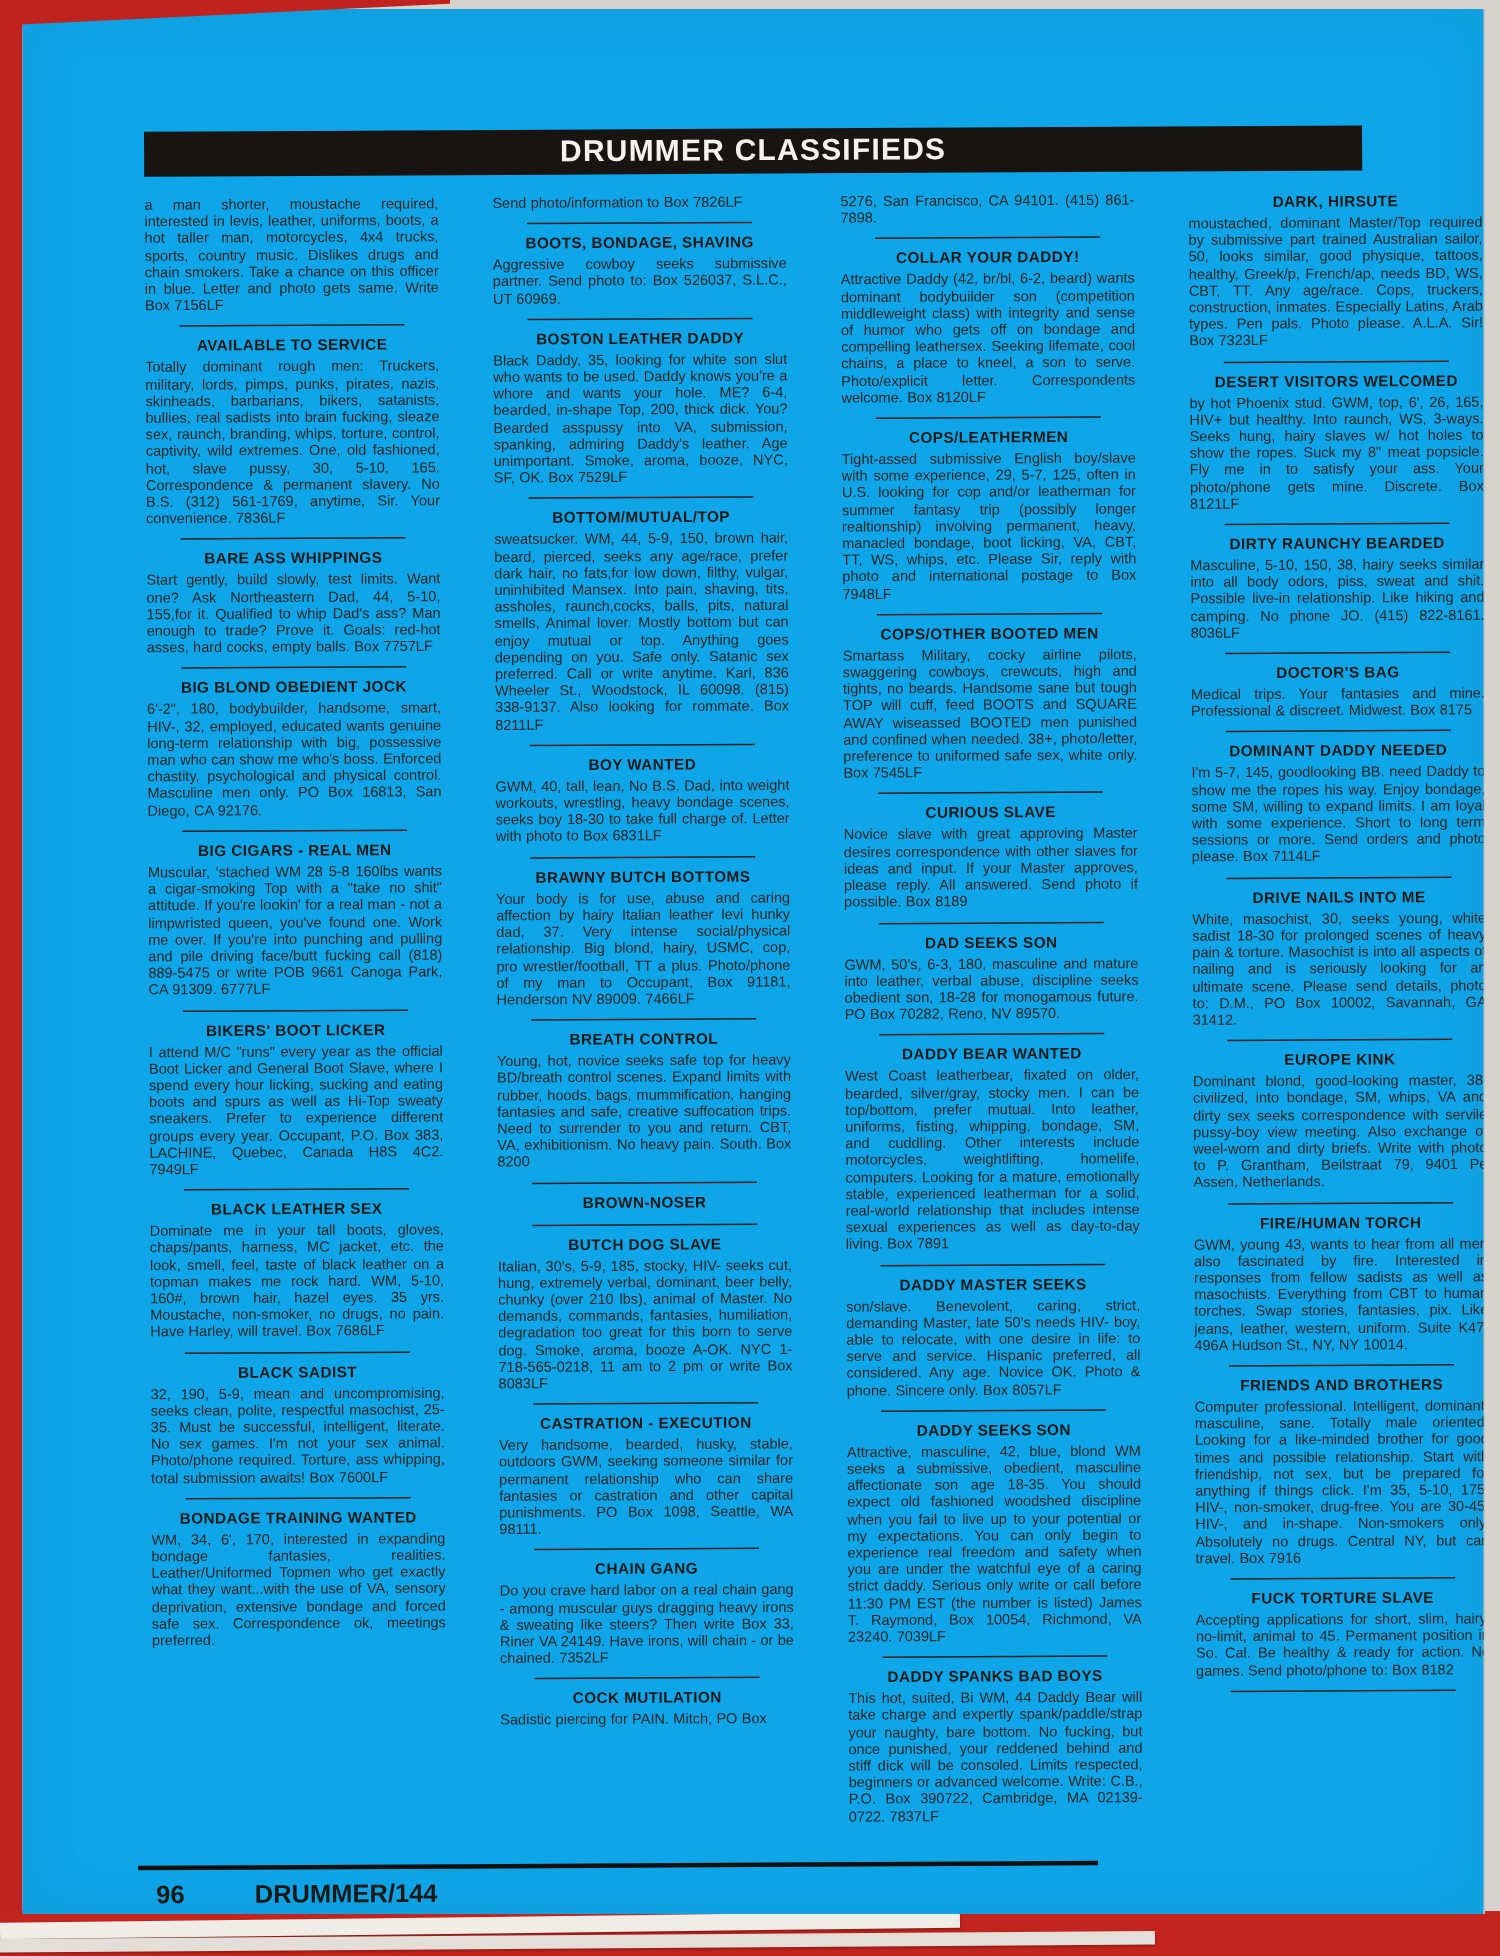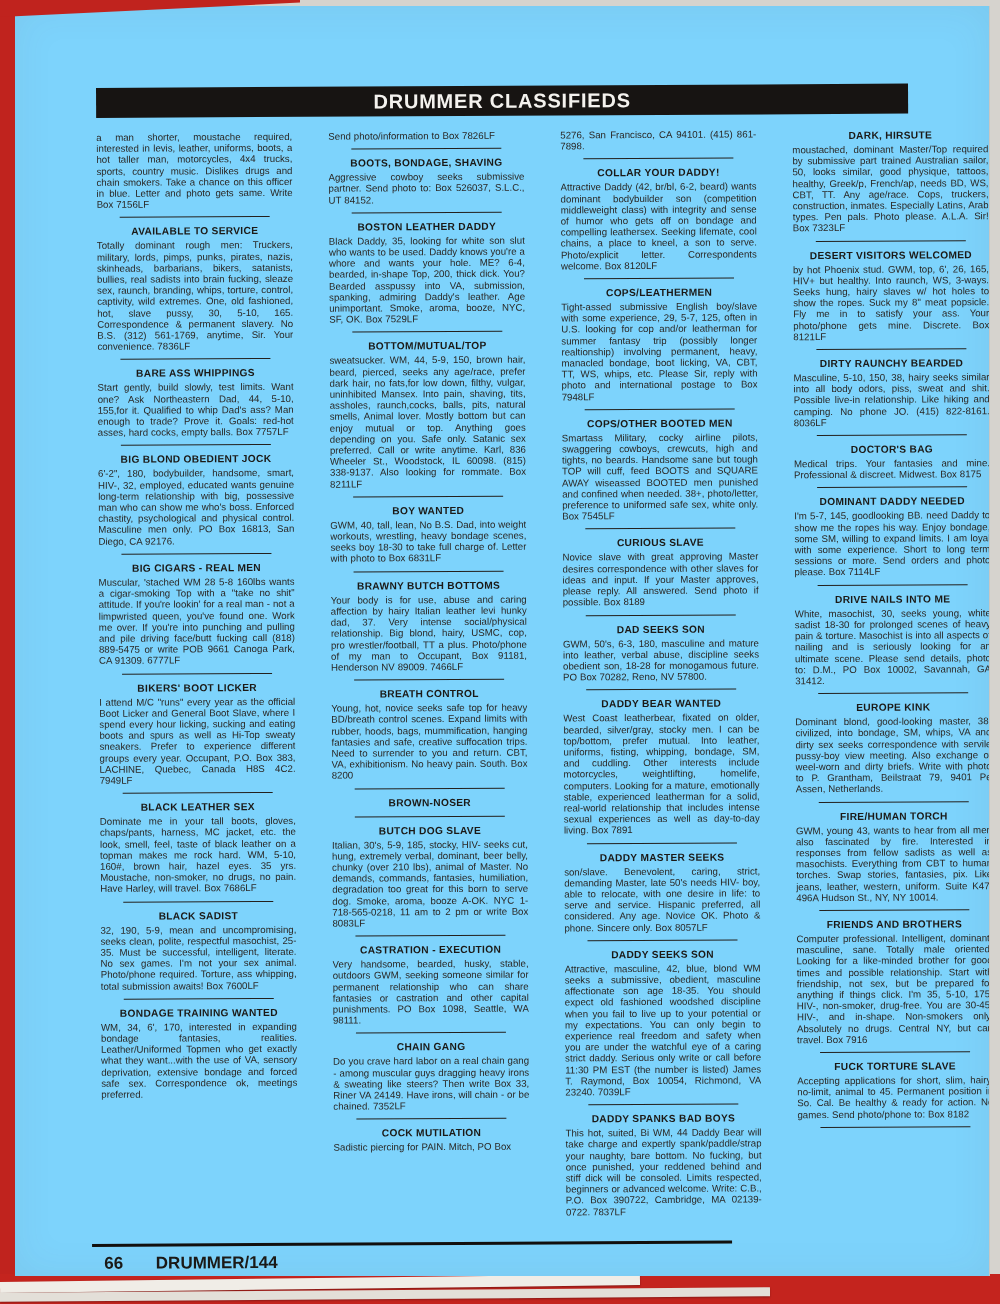--- a/index.html
+++ b/index.html
@@ -19,7 +19,7 @@
   
   .page{
     position:absolute;left:15px;top:6px;right:10px;bottom:28px;
-    background:#7dd3fc;z-index:3;overflow:hidden;
+    background:#0ea5e9;z-index:3;overflow:hidden;
     border-right:1px solid #c9c6c1;
     box-shadow:inset 0 0 40px rgba(90,80,60,.08);
     text-decoration:underline;

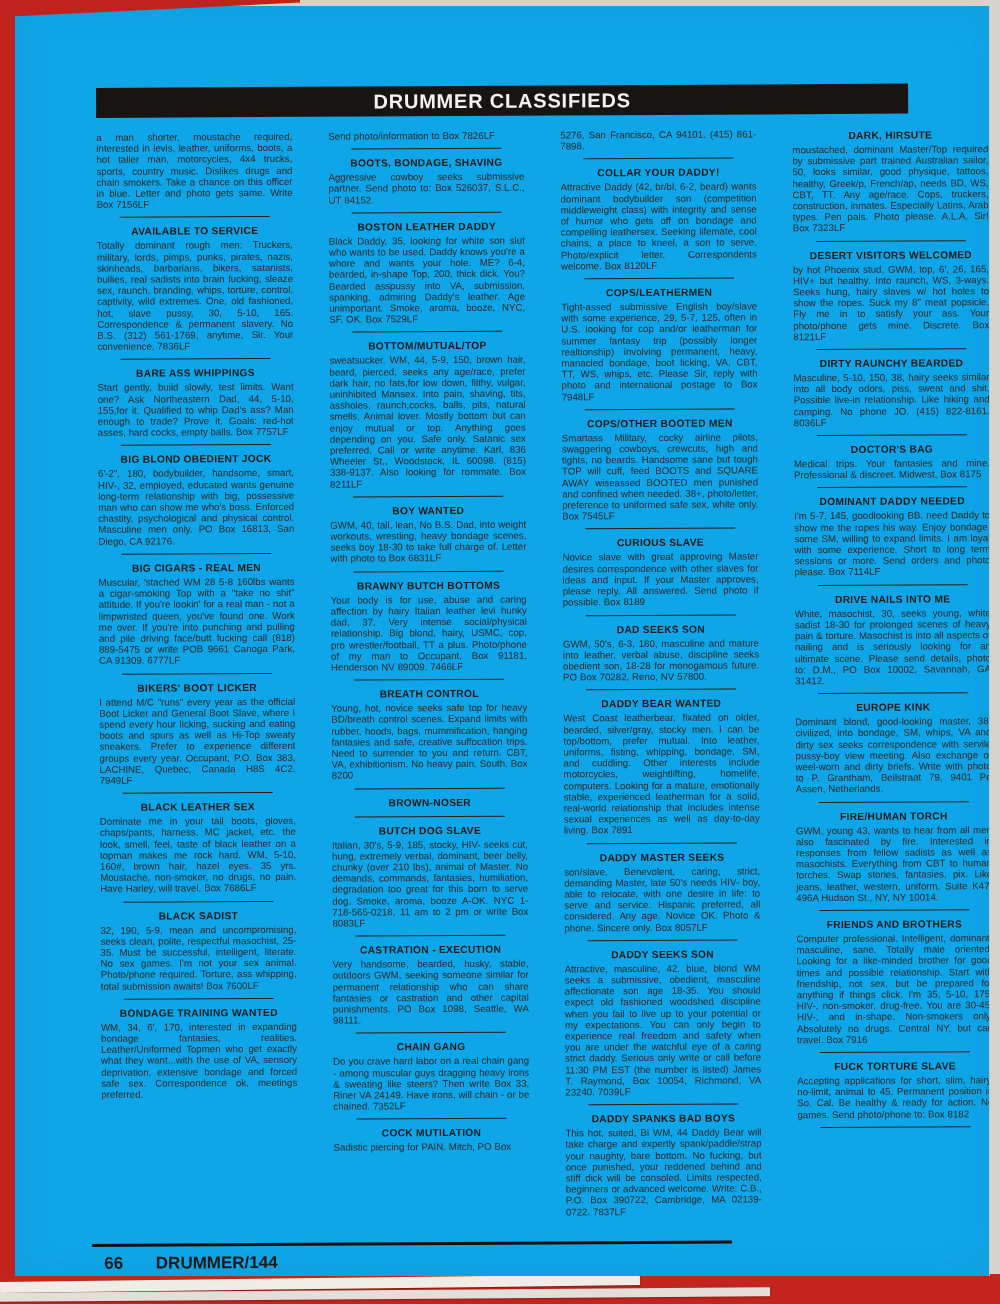--- a/index.html
+++ b/index.html
@@ -113,7 +113,7 @@
             <div class="ad">
               <div class="rule"></div>
               <h3>BOOTS, BONDAGE, SHAVING</h3>
-              <p>Aggressive cowboy seeks submissive partner. Send photo to: Box 526037, S.L.C., UT 84152.</p>
+              <p>Aggressive cowboy seeks submissive partner. Send photo to: Box 526037, S.L.C., UT 60969.</p>
             </div>
             <div class="ad">
               <div class="rule"></div>

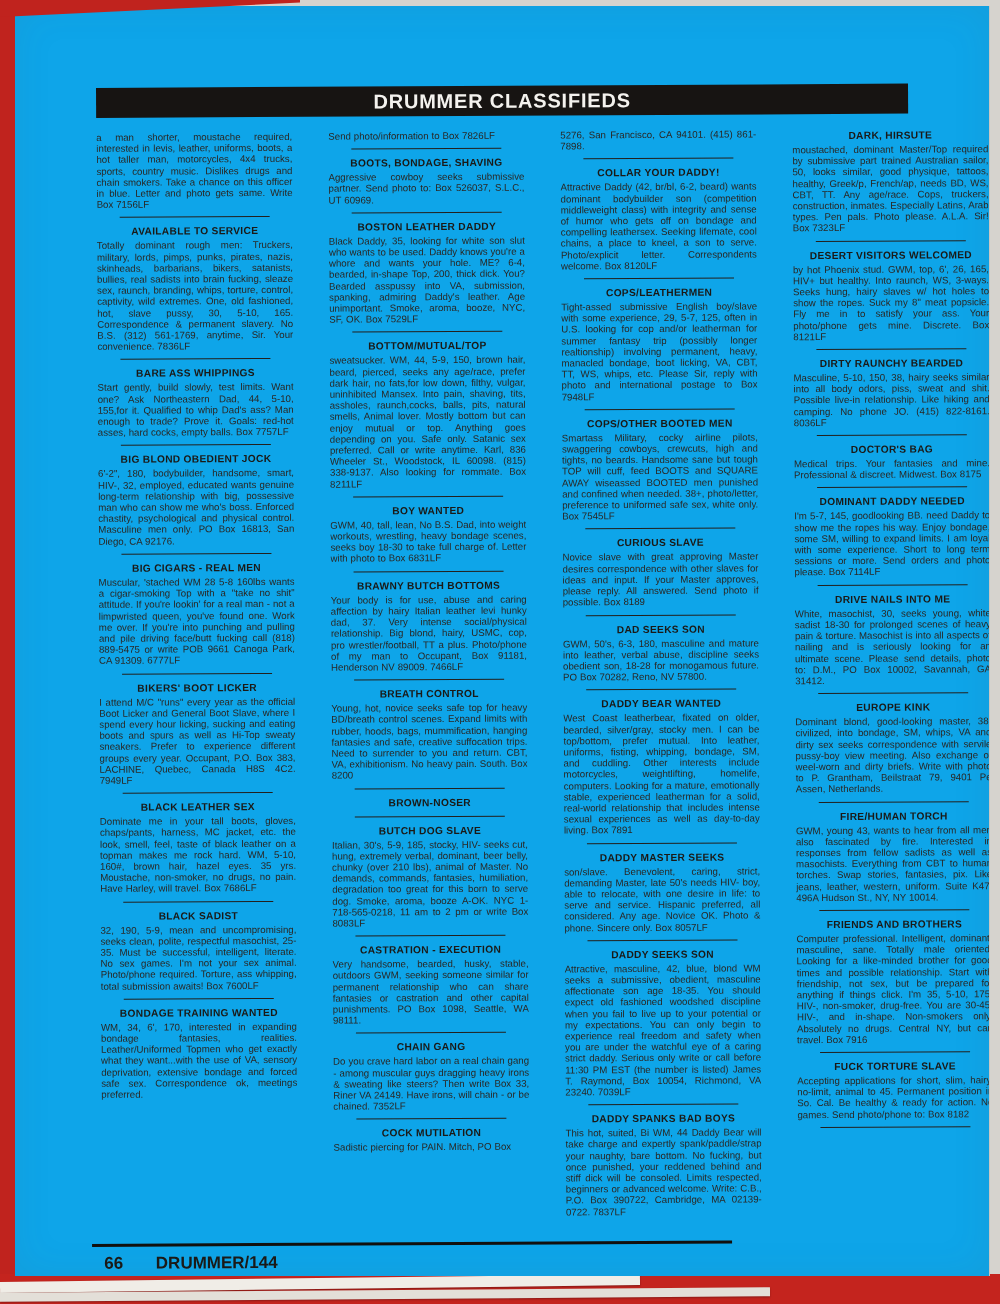--- a/index.html
+++ b/index.html
@@ -192,7 +192,7 @@
             <div class="ad">
               <div class="rule"></div>
               <h3>DAD SEEKS SON</h3>
-              <p>GWM, 50's, 6-3, 180, masculine and mature into leather, verbal abuse, discipline seeks obedient son, 18-28 for monogamous future. PO Box 70282, Reno, NV 57800.</p>
+              <p>GWM, 50's, 6-3, 180, masculine and mature into leather, verbal abuse, discipline seeks obedient son, 18-28 for monogamous future. PO Box 70282, Reno, NV 89570.</p>
             </div>
             <div class="ad">
               <div class="rule"></div>

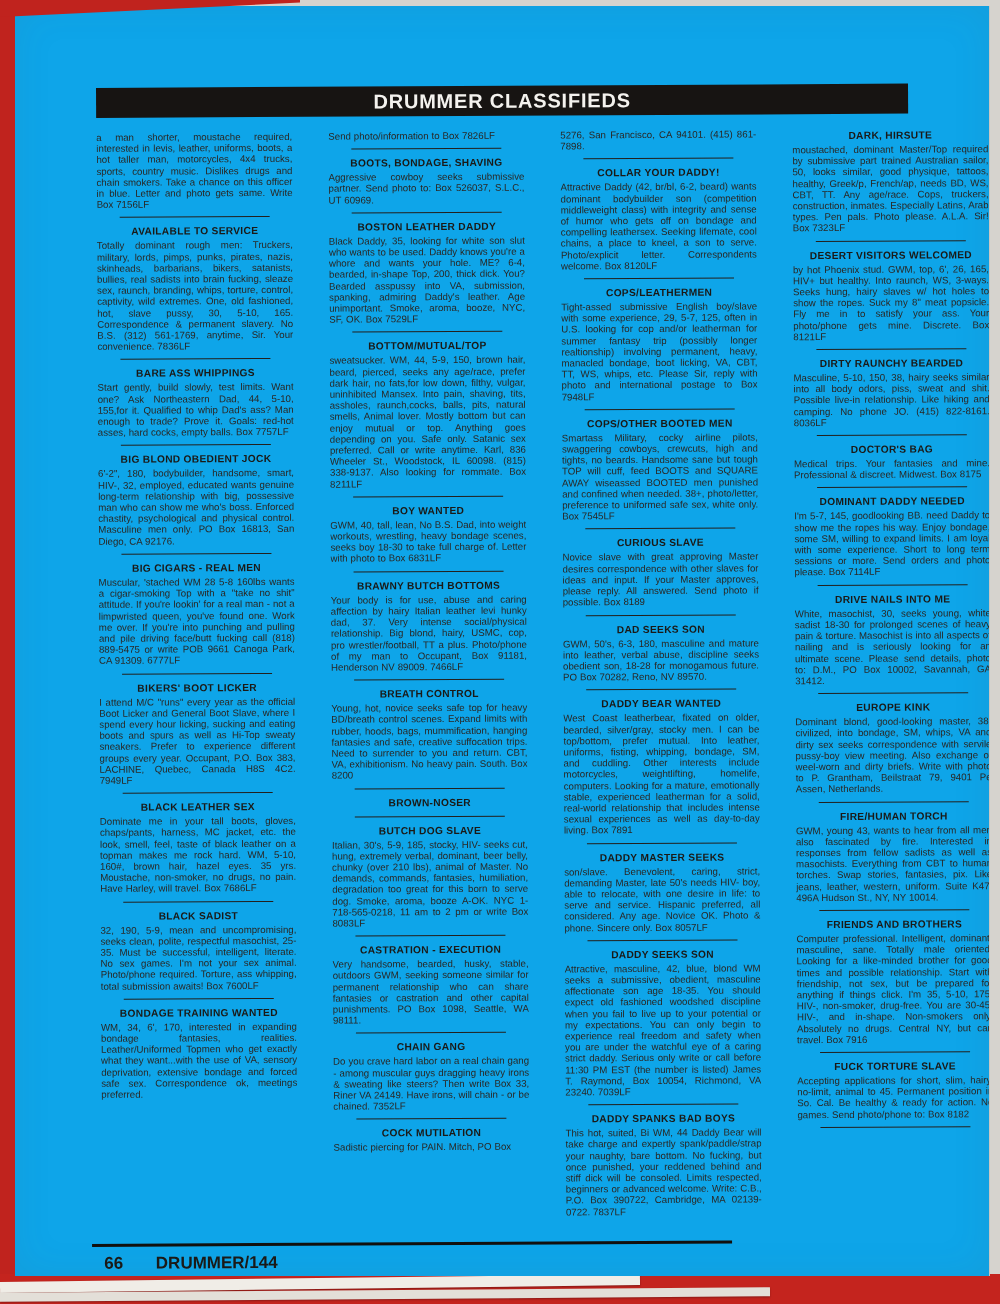--- a/index.html
+++ b/index.html
@@ -271,7 +271,7 @@
 
       <div class="footer-rule"></div>
       <div class="footer">
-        <span class="pg">66</span>
+        <span class="pg">96</span>
         <span class="mag">DRUMMER/144</span>
       </div>
     </div>

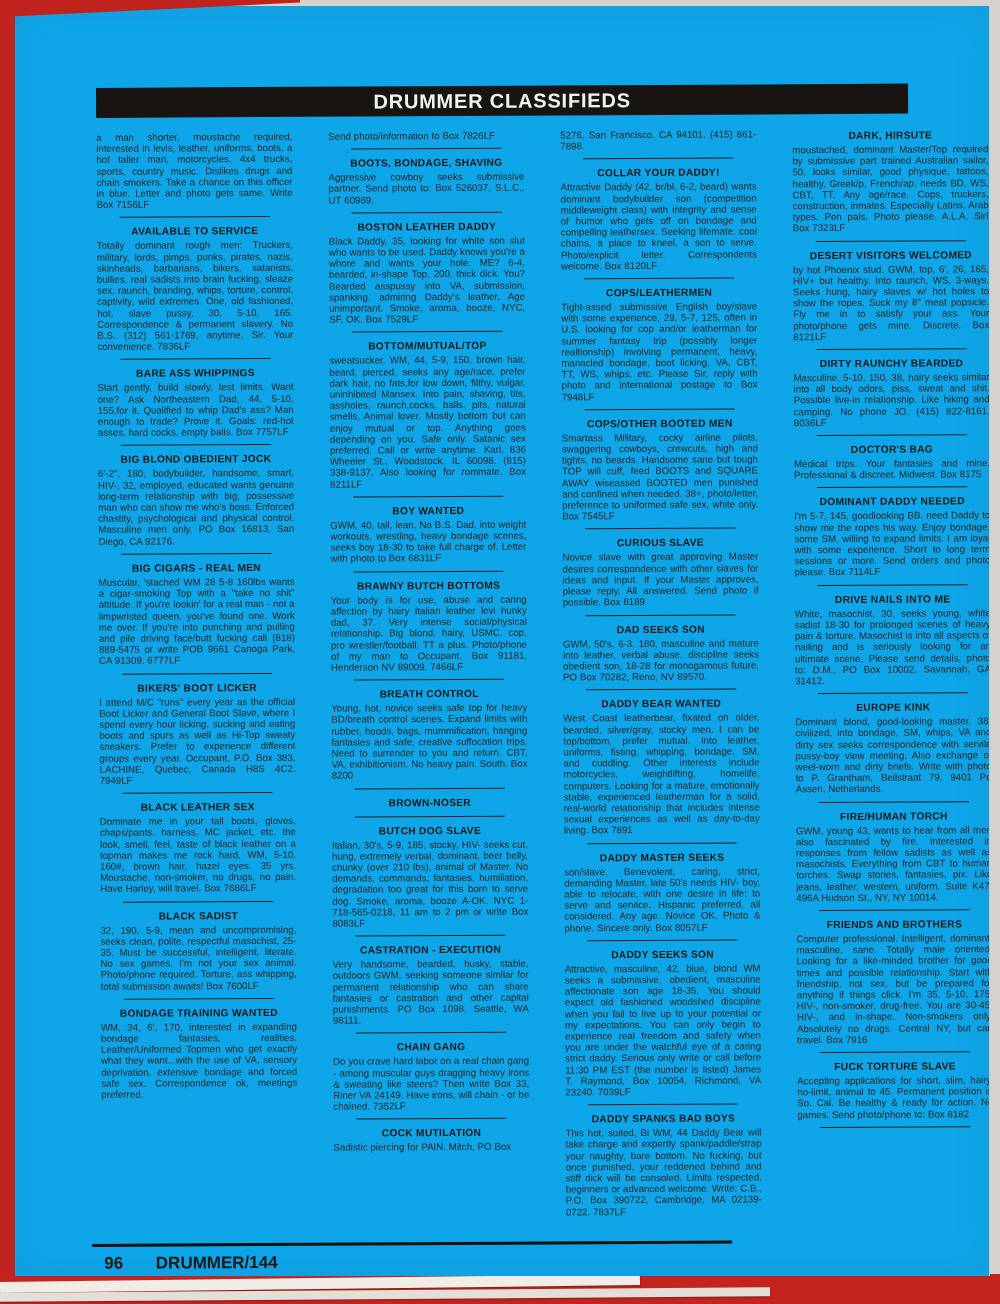--- a/index.html
+++ b/index.html
@@ -43,7 +43,7 @@
   }
   .footer-rule{position:absolute;top:1156px;left:-10px;width:640px;border-top:3px solid #12100e;}
   .footer{position:absolute;top:1166px;left:2px;font-size:17px;font-weight:bold;color:#1b1916;}
-  .footer .mag{margin-left:28px;}
+  .footer .mag{margin-left:42px;}
 </style>
 </head>
 <body>

